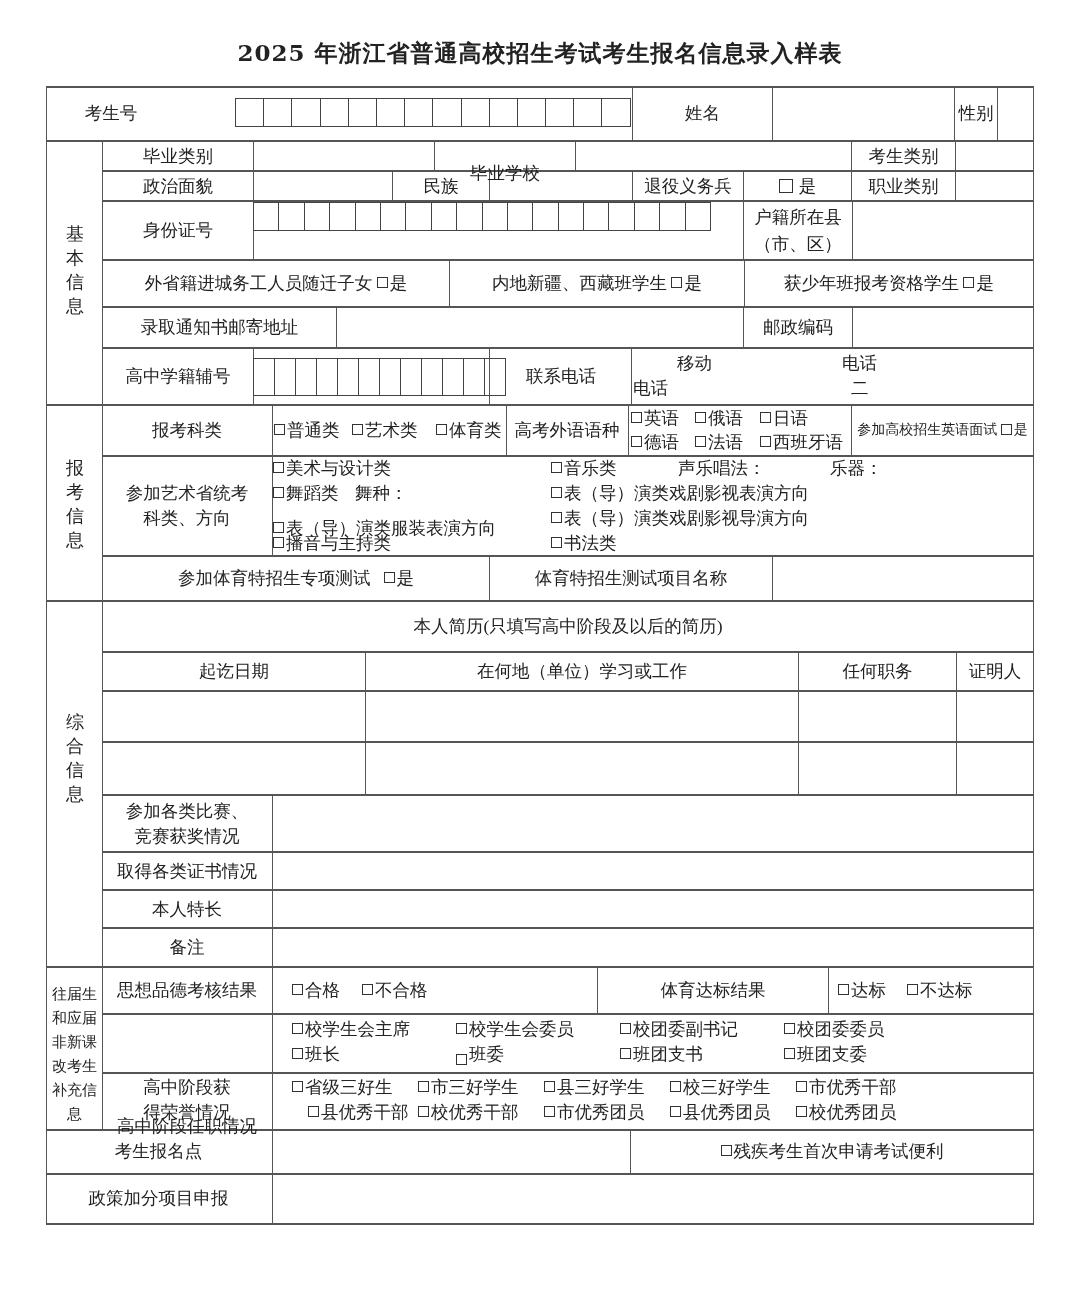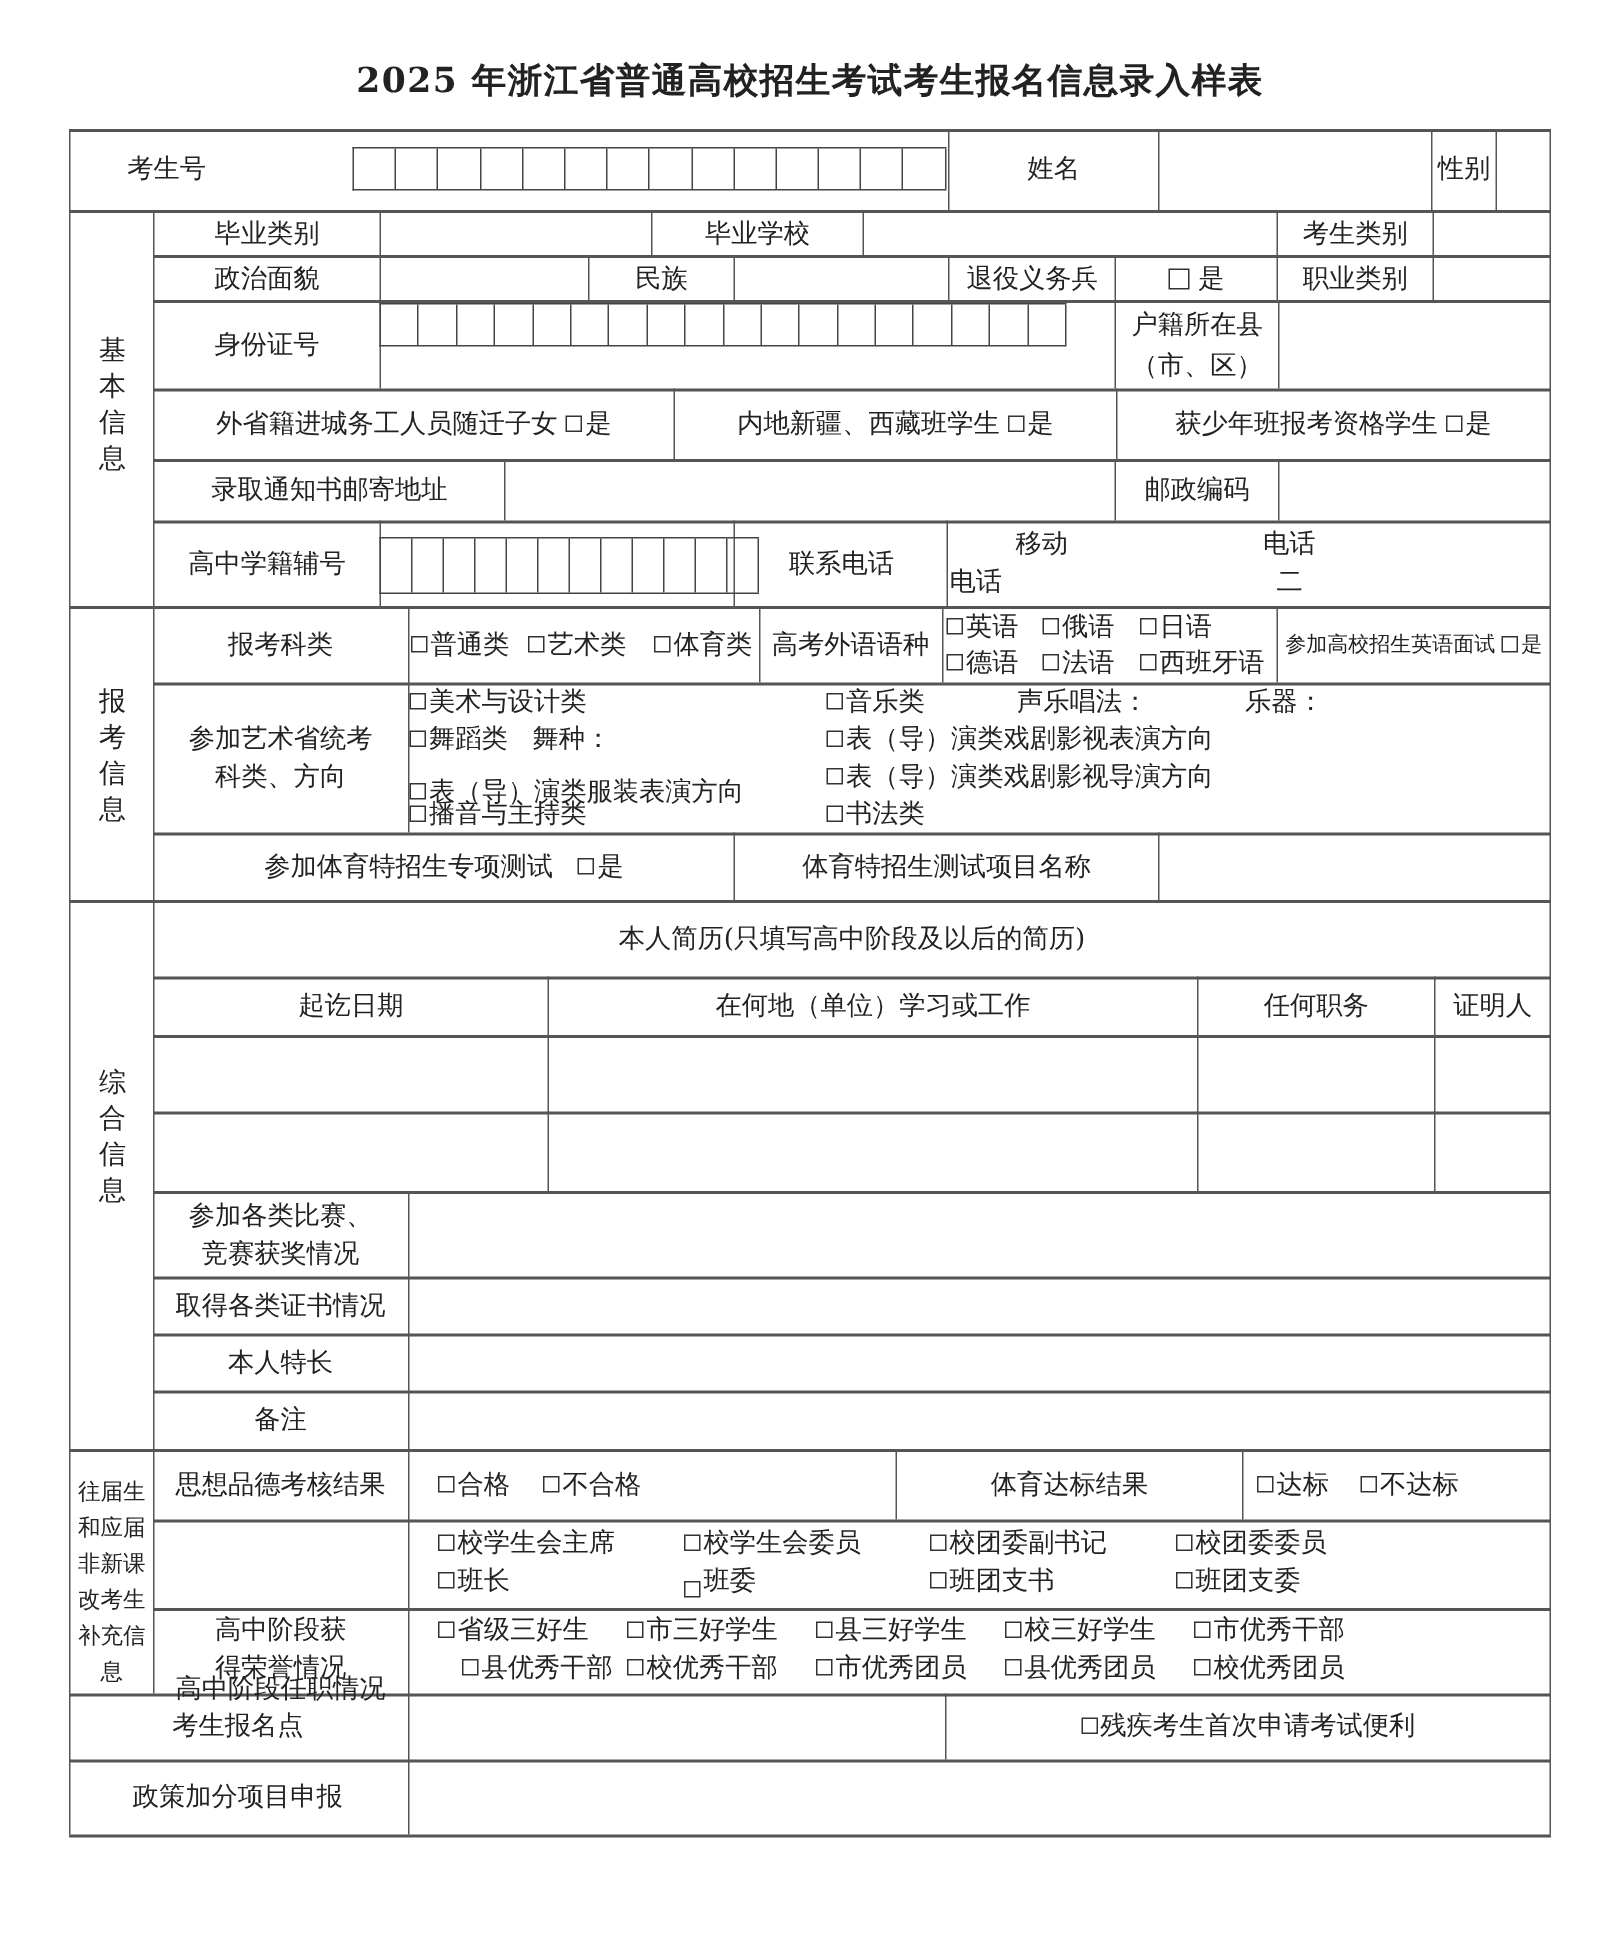--- a/index.html
+++ b/index.html
@@ -11,7 +11,7 @@
   .h{height:1.5px;}
   .v{width:1.2px;}
   .t{position:absolute;font-size:17.5px;line-height:24px;white-space:nowrap;display:flex;align-items:center;}
-  .c{justify-content:center;text-align:right;}
+  .c{justify-content:center;text-align:right;font-family:Liberation Serif, serif;}
   .vt{position:absolute;font-size:18px;line-height:24px;text-align:center;width:30px;}
   .box{display:inline-block;width:9px;height:9px;border:1px solid #333;margin-right:2px;vertical-align:middle;position:relative;top:-1px;}
   .bigbox{display:inline-block;width:12px;height:12px;border:1.2px solid #333;margin-right:6px;vertical-align:middle;}

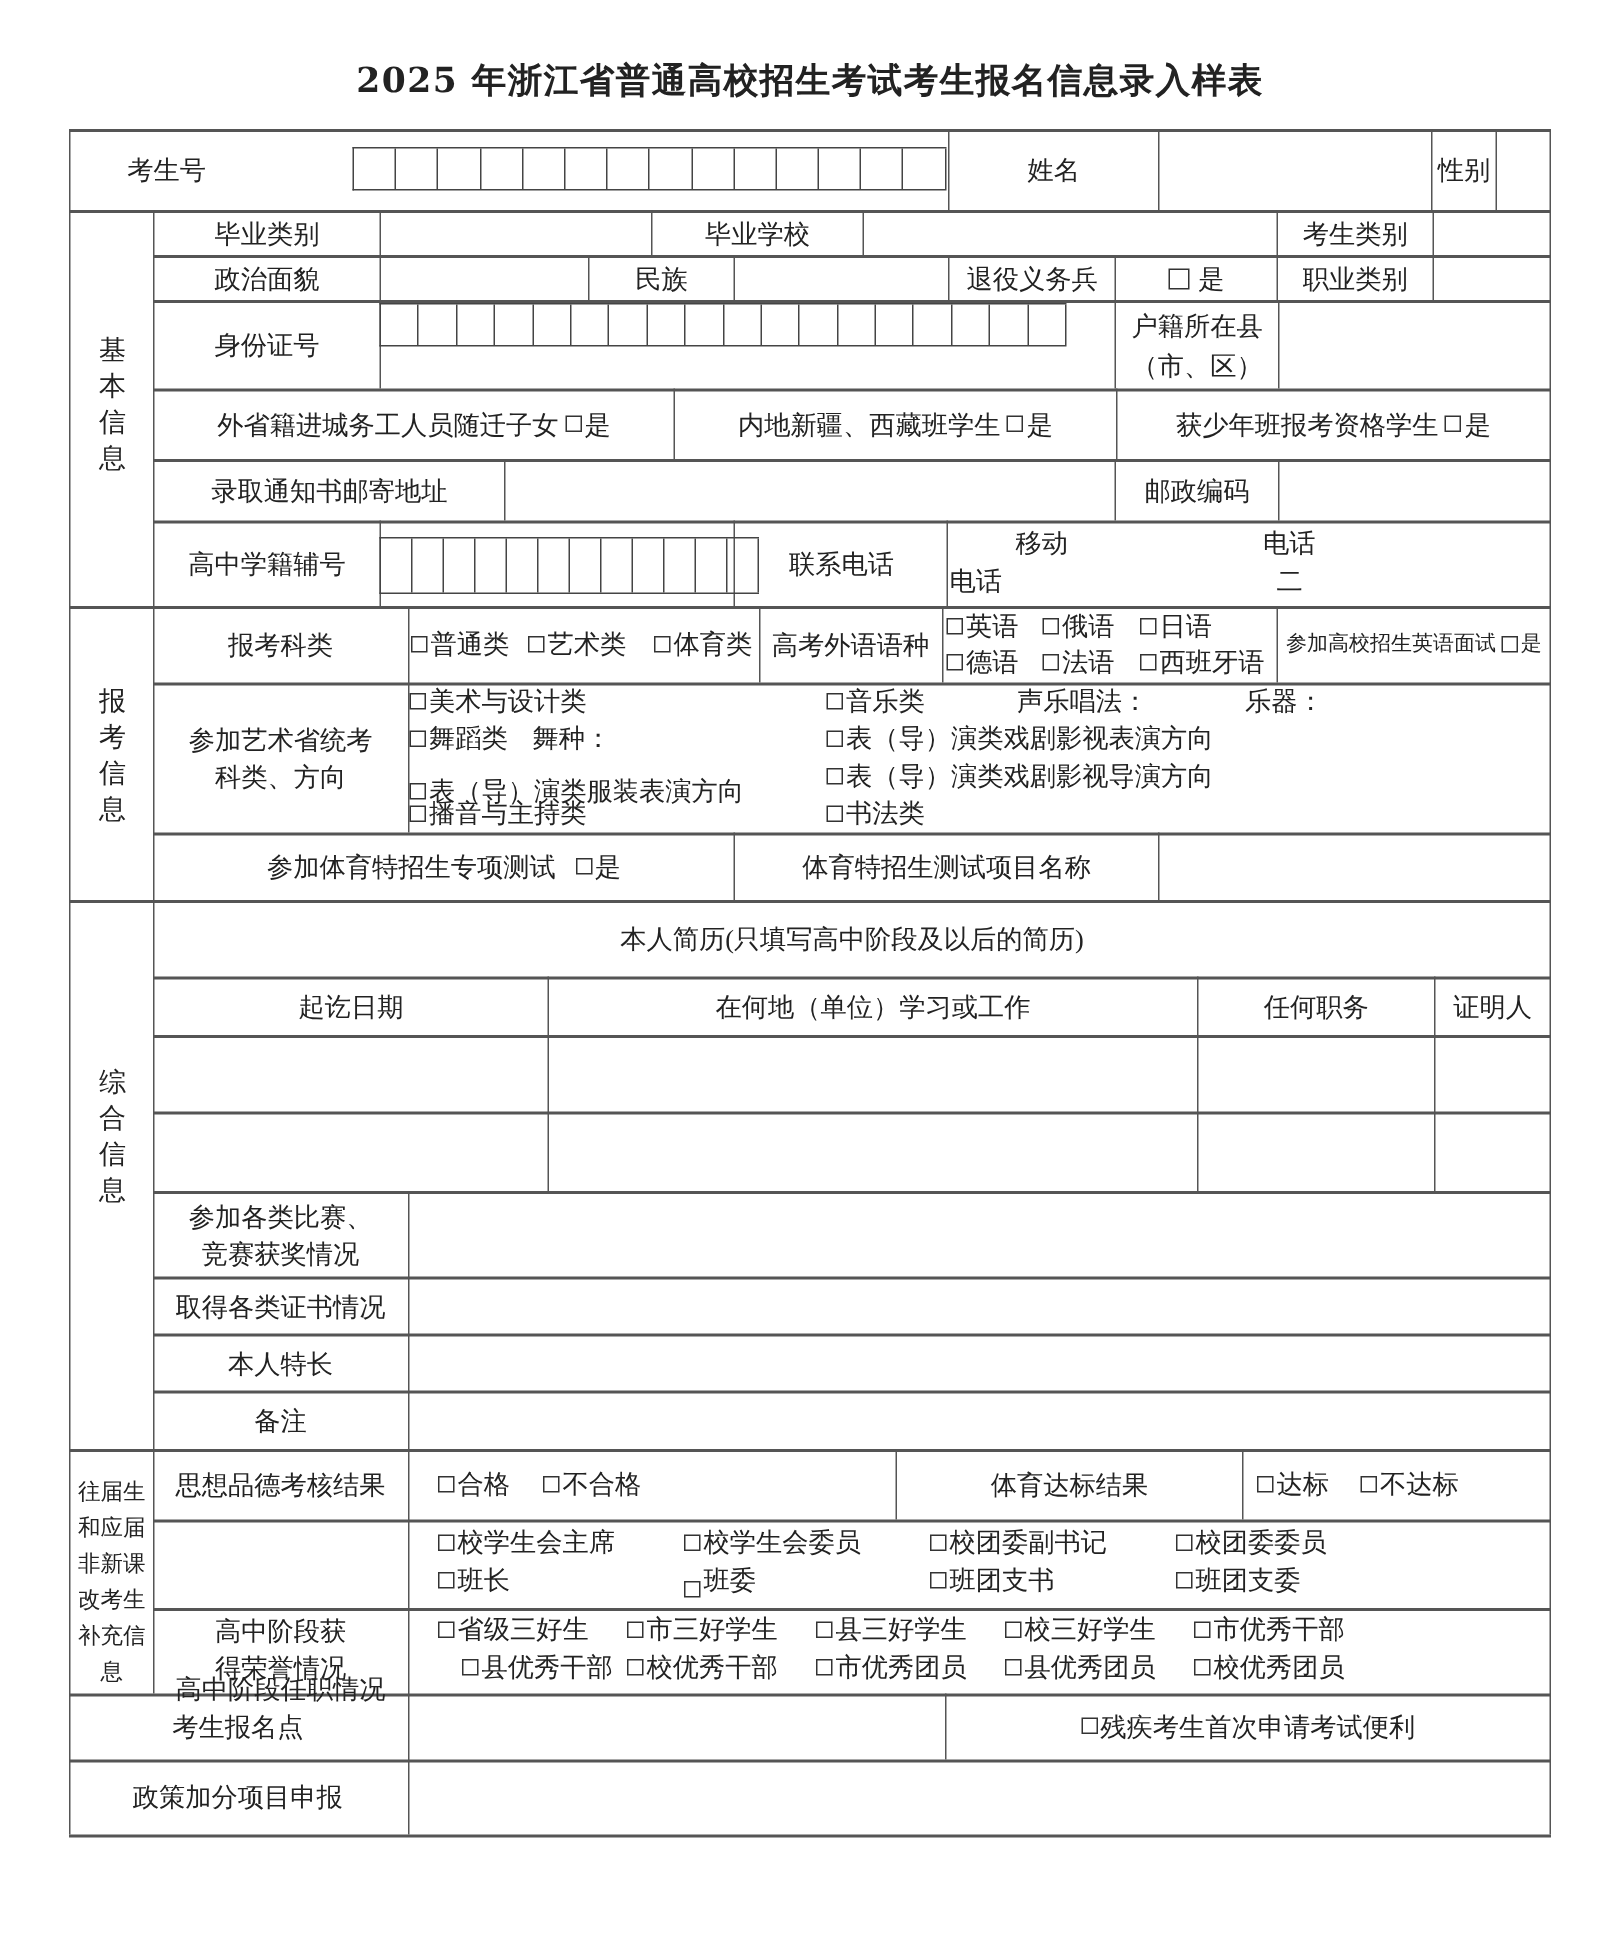--- a/index.html
+++ b/index.html
@@ -119,7 +119,7 @@
 
 <div class="t c" style="left:103px;top:141px;width:150px;height:30px;">毕业类别</div>
 <div class="inp" style="left:254px;top:142px;width:180px;height:28px;"></div>
-<div class="t c" style="left:435px;top:141px;width:140px;height:30px;">毕业学校</div>
+<div class="t c" style="left:435px;top:158px;width:140px;height:30px;">毕业学校</div>
 <div class="inp" style="left:576px;top:142px;width:275px;height:28px;"></div>
 <div class="t c" style="left:852px;top:141px;width:103px;height:30px;">考生类别</div>
 <div class="inp" style="left:956px;top:142px;width:77px;height:28px;"></div>

